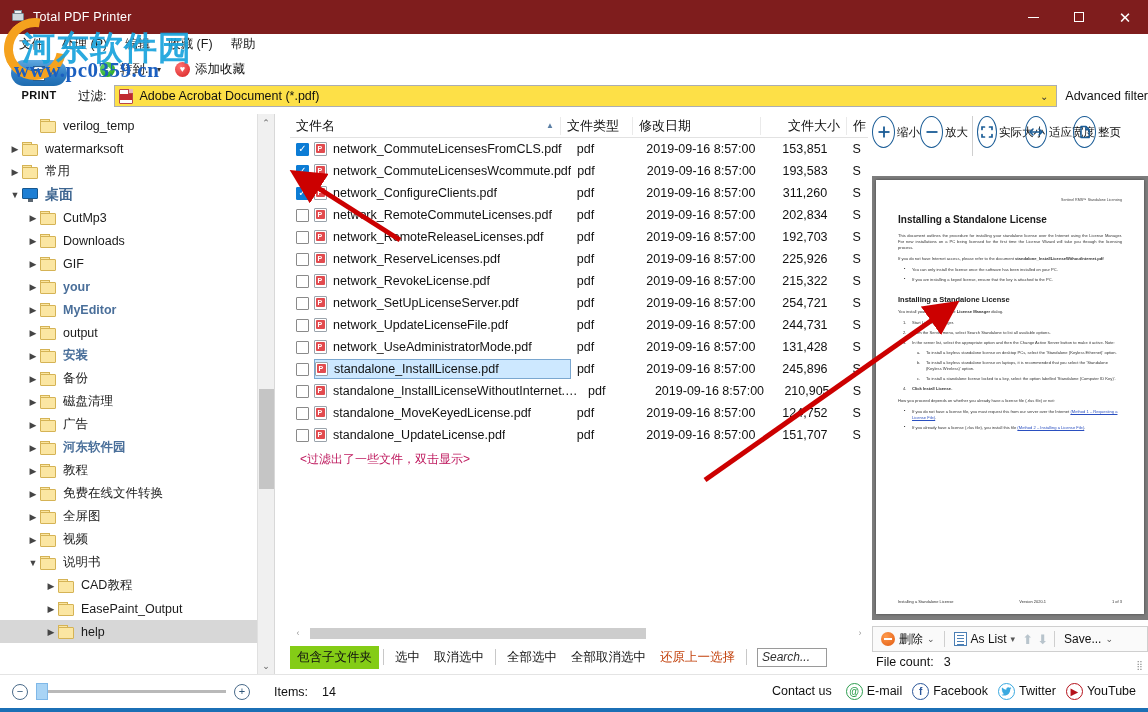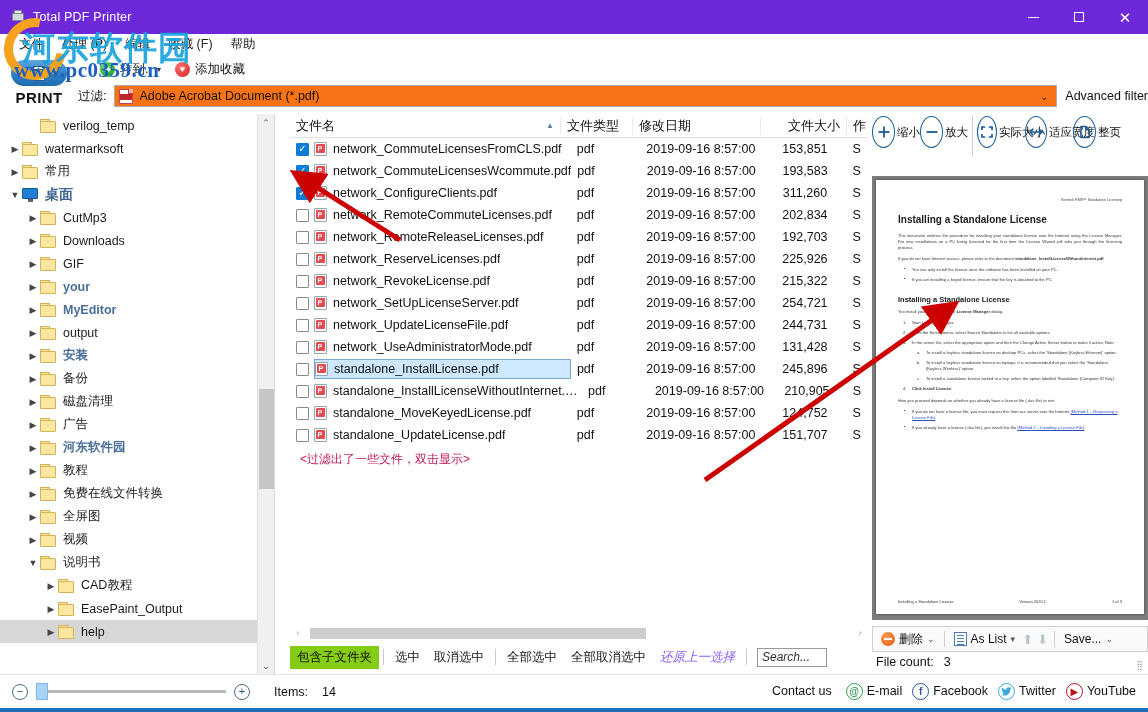--- a/index.html
+++ b/index.html
@@ -16,7 +16,7 @@
   
   .titlebar {
     position:absolute; left:0; top:0; width:1148px; height:34px;
-    background:#6d28d9; display:flex; align-items:center;
+    background:#7f1d1d; display:flex; align-items:center;
   }
   .titlebar .tb-icon {
     width:16px; height:16px; margin-left:10px; margin-right:7px;

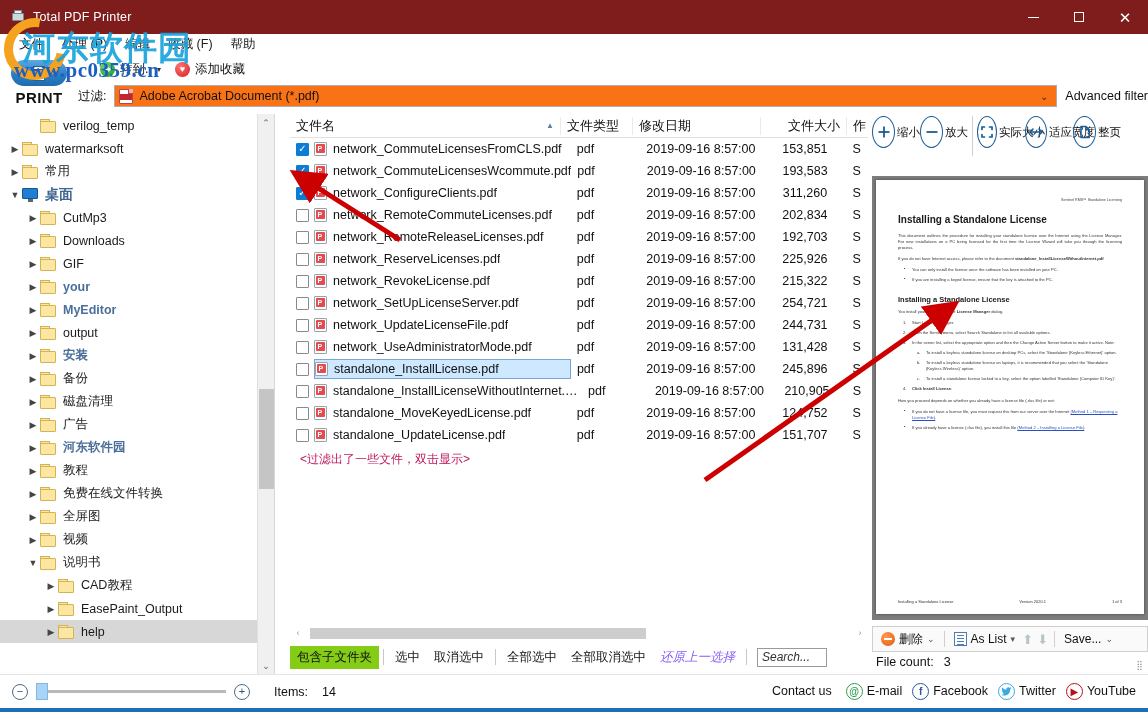--- a/index.html
+++ b/index.html
@@ -65,7 +65,7 @@
   .pb-printer .pp-top { position:absolute; left:4px; top:0; width:12px; height:4px; background:#eef3f7; border:1px solid #2a5f8f;}
   .pb-printer .pp-mid { position:absolute; left:0px; top:4px; width:20px; height:7px; background:#dde6ee; border:1px solid #2a5f8f; border-radius:2px;}
   .pb-printer .pp-bot { position:absolute; left:4px; top:10px; width:12px; height:5px; background:#ffffff; border:1px solid #2a5f8f;}
-  .printbtn .pb-label { font-size:15px; font-weight:bold; color:#111; margin-top:3px; letter-spacing:.4px;}
+  .printbtn .pb-label { font-size:11px; font-weight:bold; color:#111; margin-top:3px; letter-spacing:.4px;}
 
   
   .filterrow {

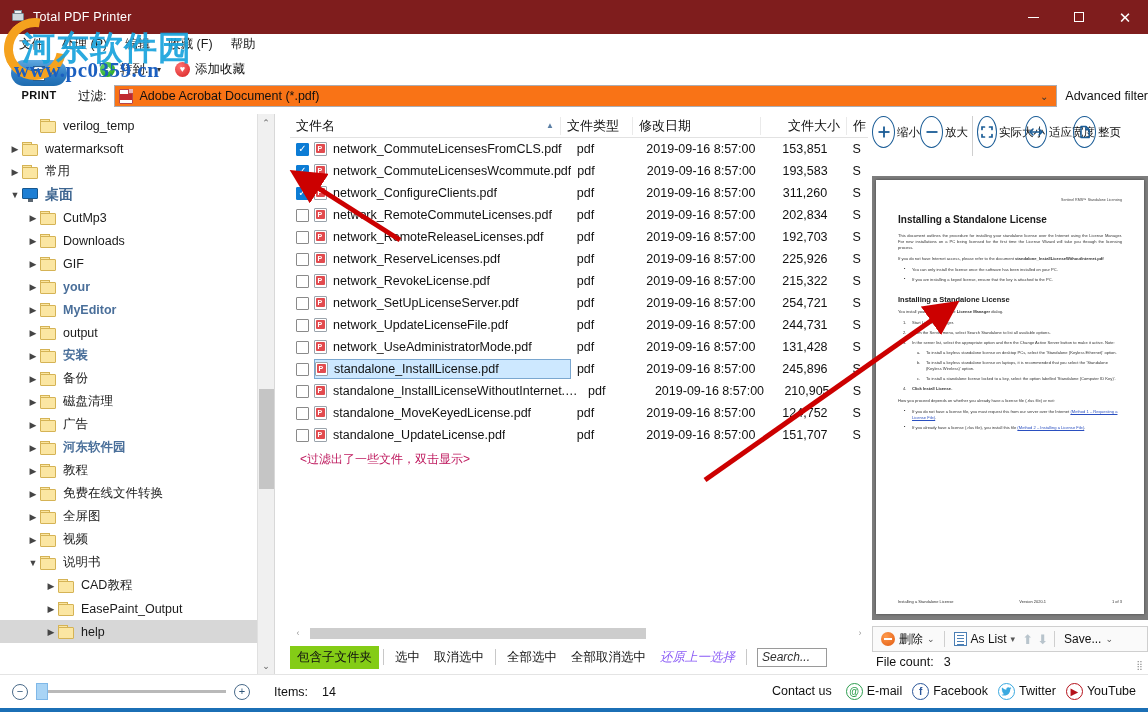--- a/index.html
+++ b/index.html
@@ -74,7 +74,7 @@
   }
   .filter-label { font-size:12.5px; color:#101010; margin-right:8px; white-space:nowrap;}
   .filter-combo {
-    flex:1 1 auto; height:22px; border:1px solid #abadb3; background:#f97316;
+    flex:1 1 auto; height:22px; border:1px solid #abadb3; background:#fde047;
     display:flex; align-items:center; padding:0 4px; position:relative;
   }
   .pdf-ico {

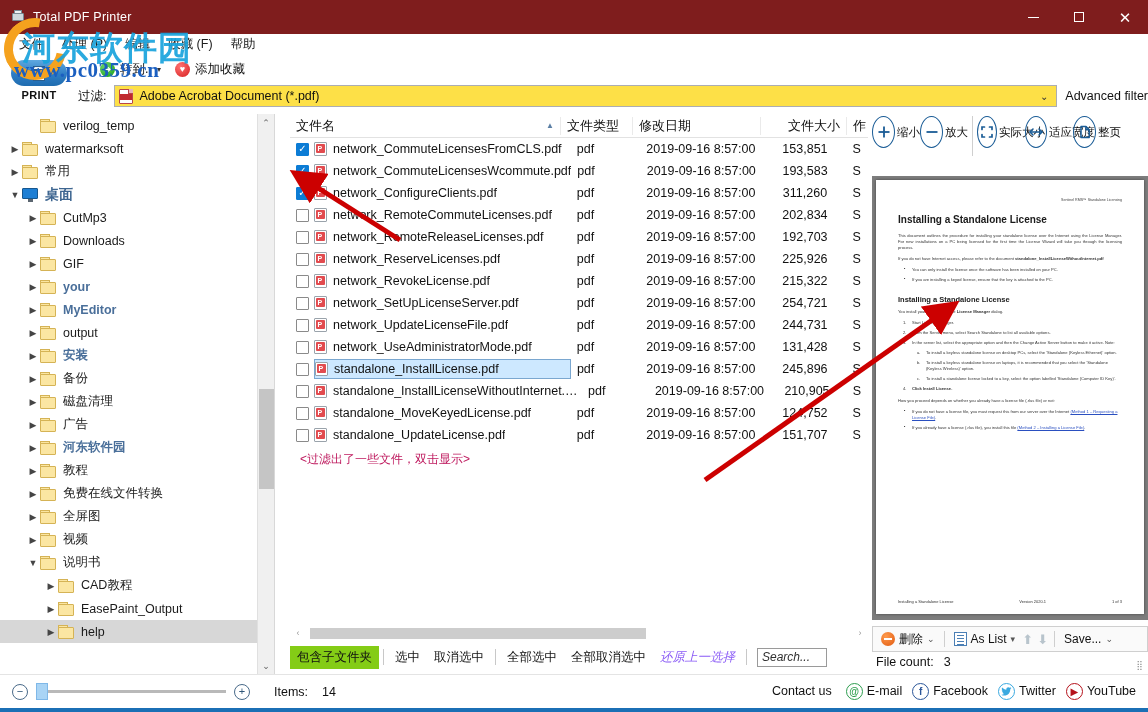--- a/index.html
+++ b/index.html
@@ -176,7 +176,7 @@
   }
   .lb-btn { padding:3px 7px; white-space:nowrap; }
   .lb-btn.active { background:#84cc16; }
-  .lb-btn.dim { color:#8b5cf6;font-style:italic; }
+  .lb-btn.dim { color:#c2410c; }
   .lb-sep { width:1px; height:16px; background:#c8c8c8; margin:0 4px; }
   .lb-search {
     margin-left:6px; width:70px; height:19px; border:1px solid #9a9a9a; background:#fff;

